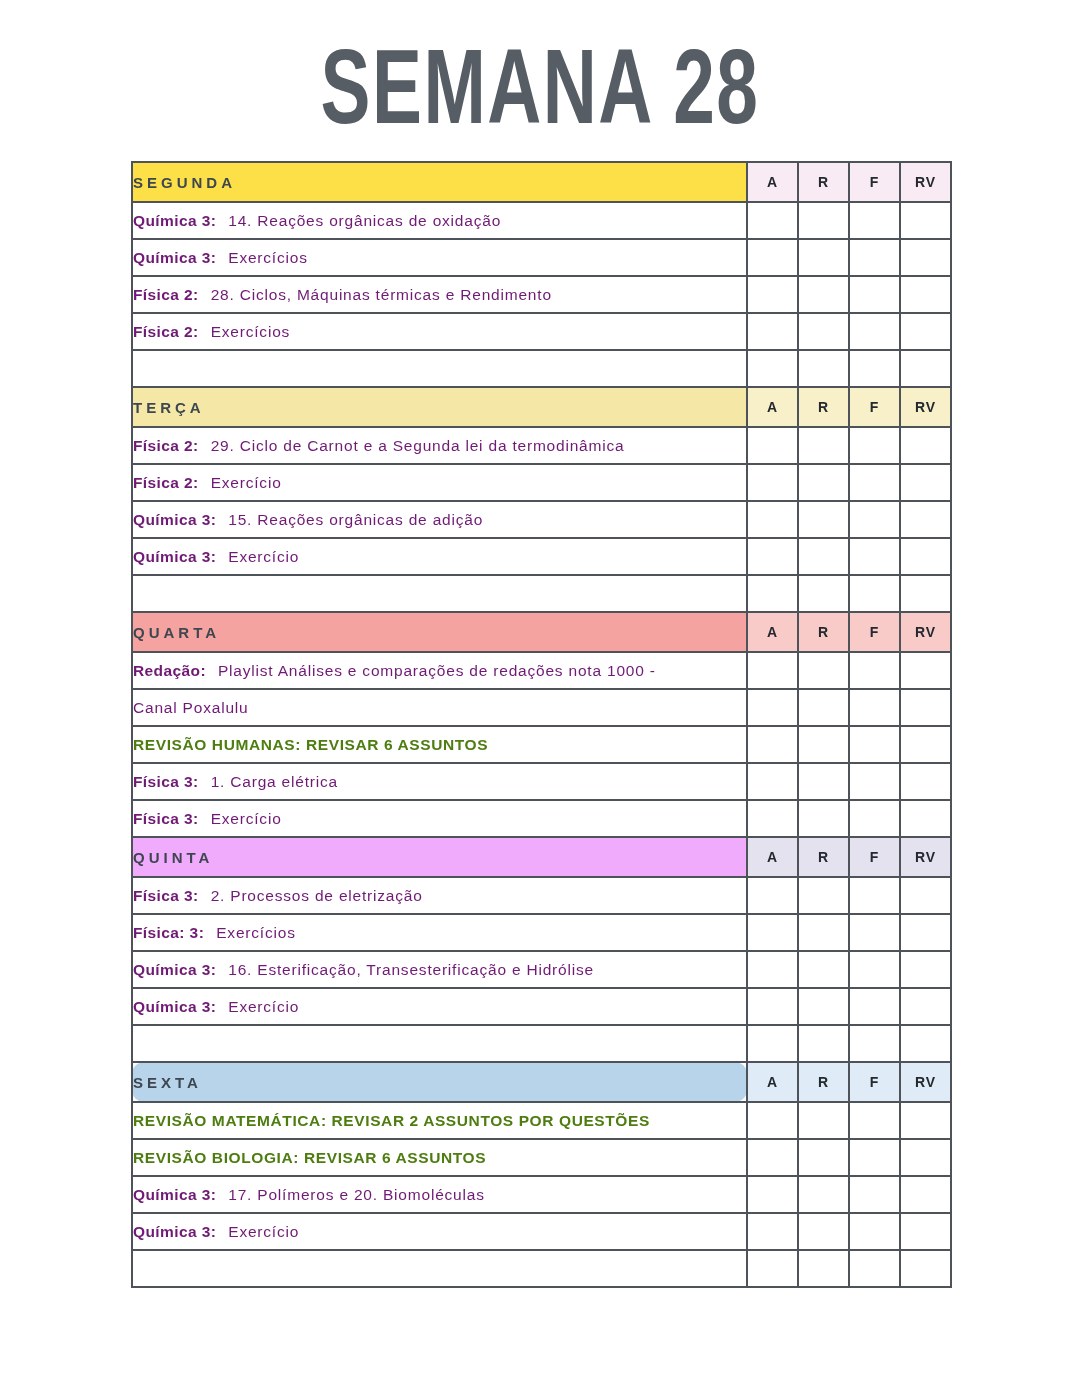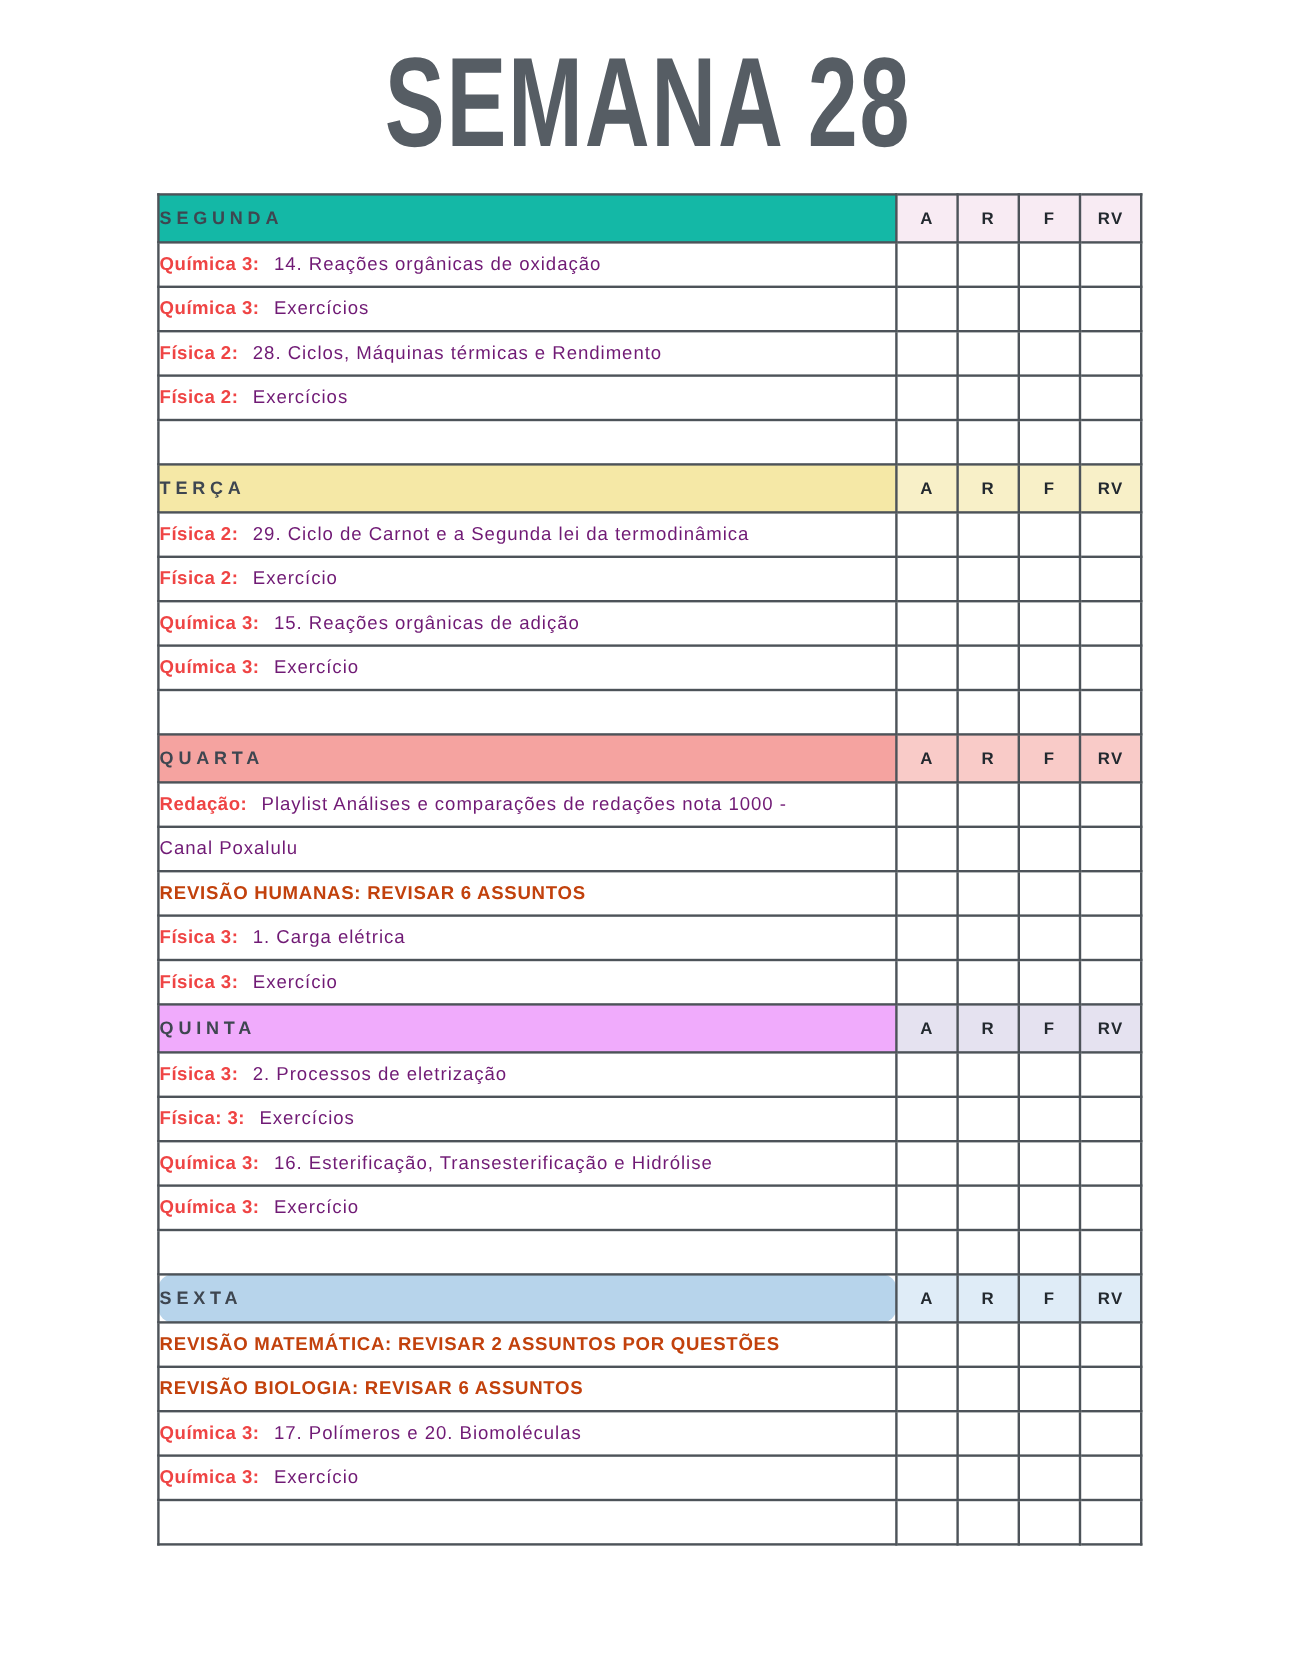--- a/index.html
+++ b/index.html
@@ -97,7 +97,7 @@
     </colgroup>
     <tbody>
         <tr>
-          <td class="day-name" style="background: #14b8a6;">SEGUNDA</td>
+          <td class="day-name" style="background: #fde047;">SEGUNDA</td>
           <td class="check-head" style="background: rgb(248, 235, 243);">A</td>
           <td class="check-head" style="background: rgb(248, 235, 243);">R</td>
           <td class="check-head" style="background: rgb(248, 235, 243);">F</td>

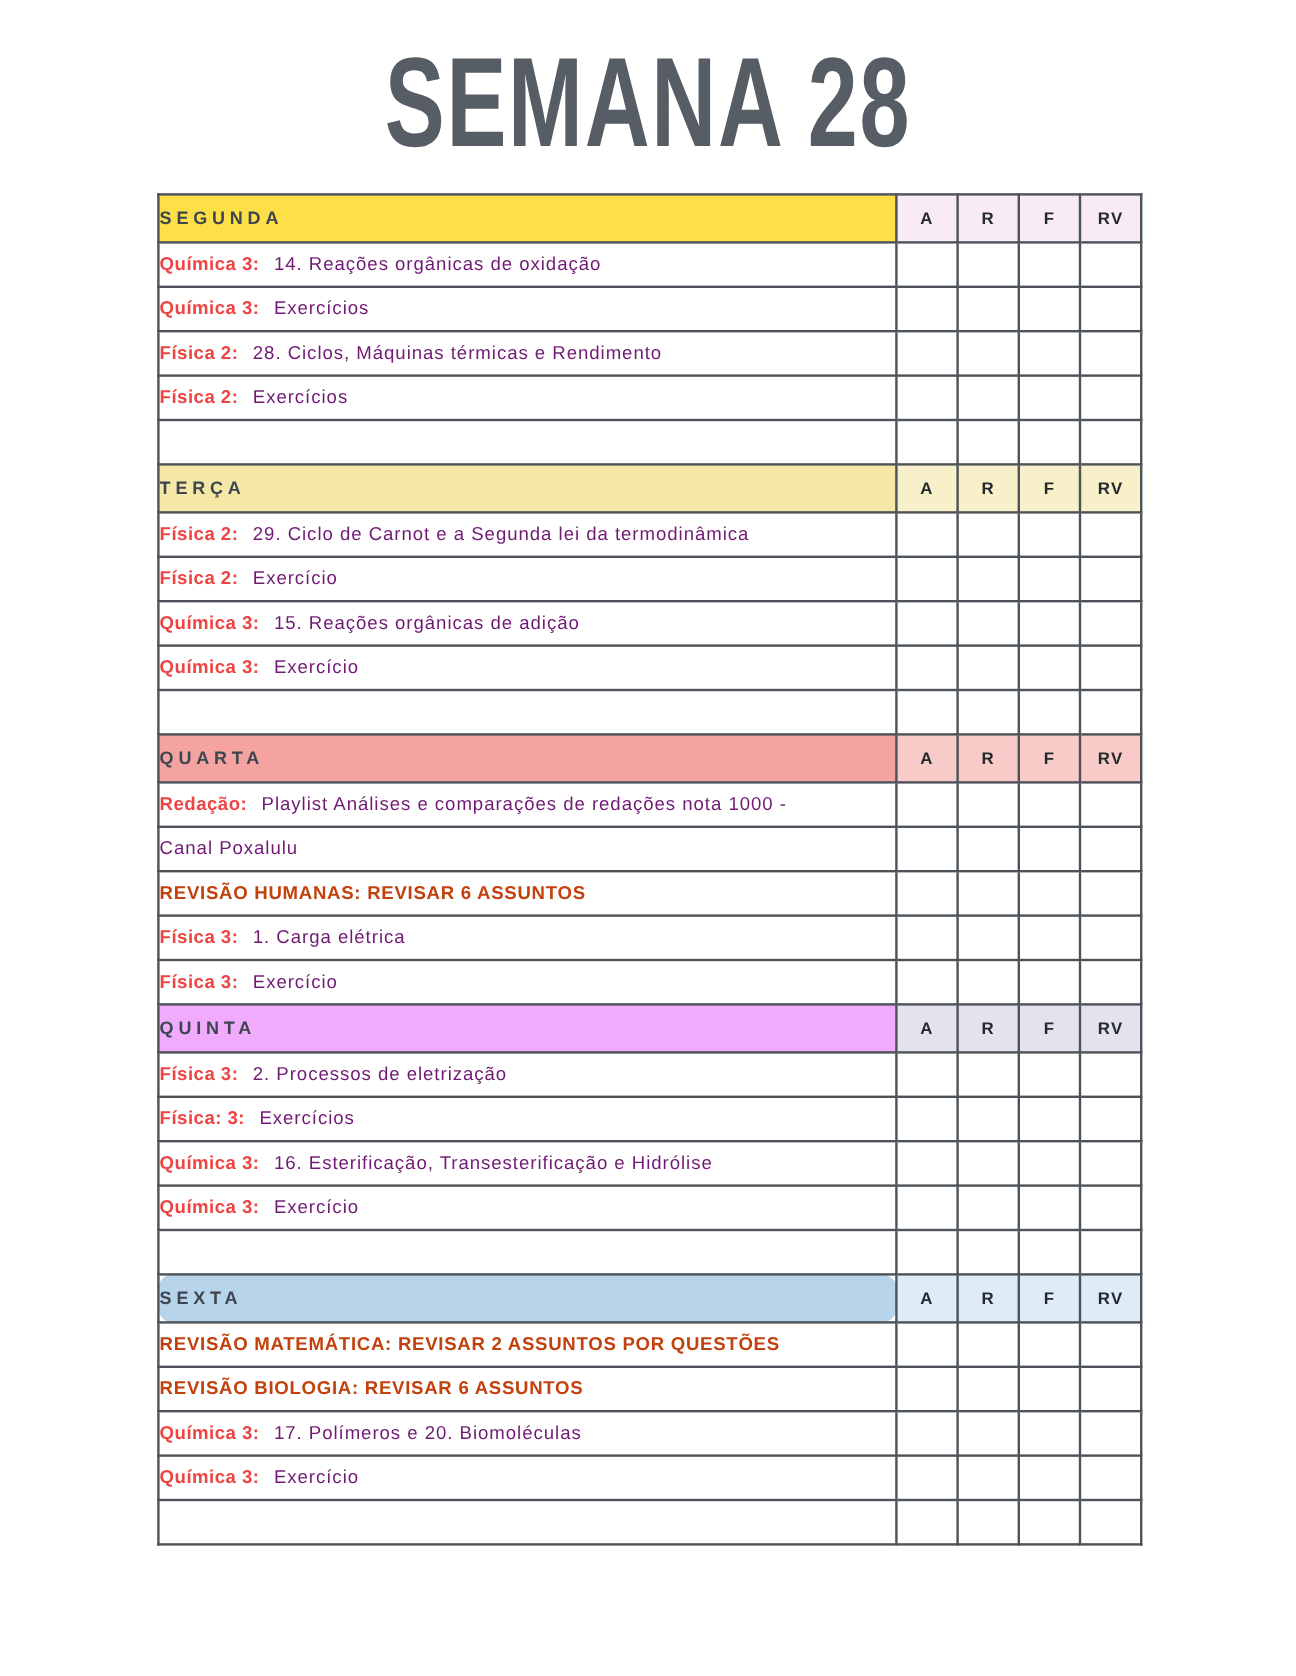--- a/index.html
+++ b/index.html
@@ -63,7 +63,7 @@
   td.task .lbl{
     font-size:15.5px;
     font-weight:bold;
-    color:#ef4444;
+    color:#701a75;
     letter-spacing:0.4px;
     margin-right:12px;
   }

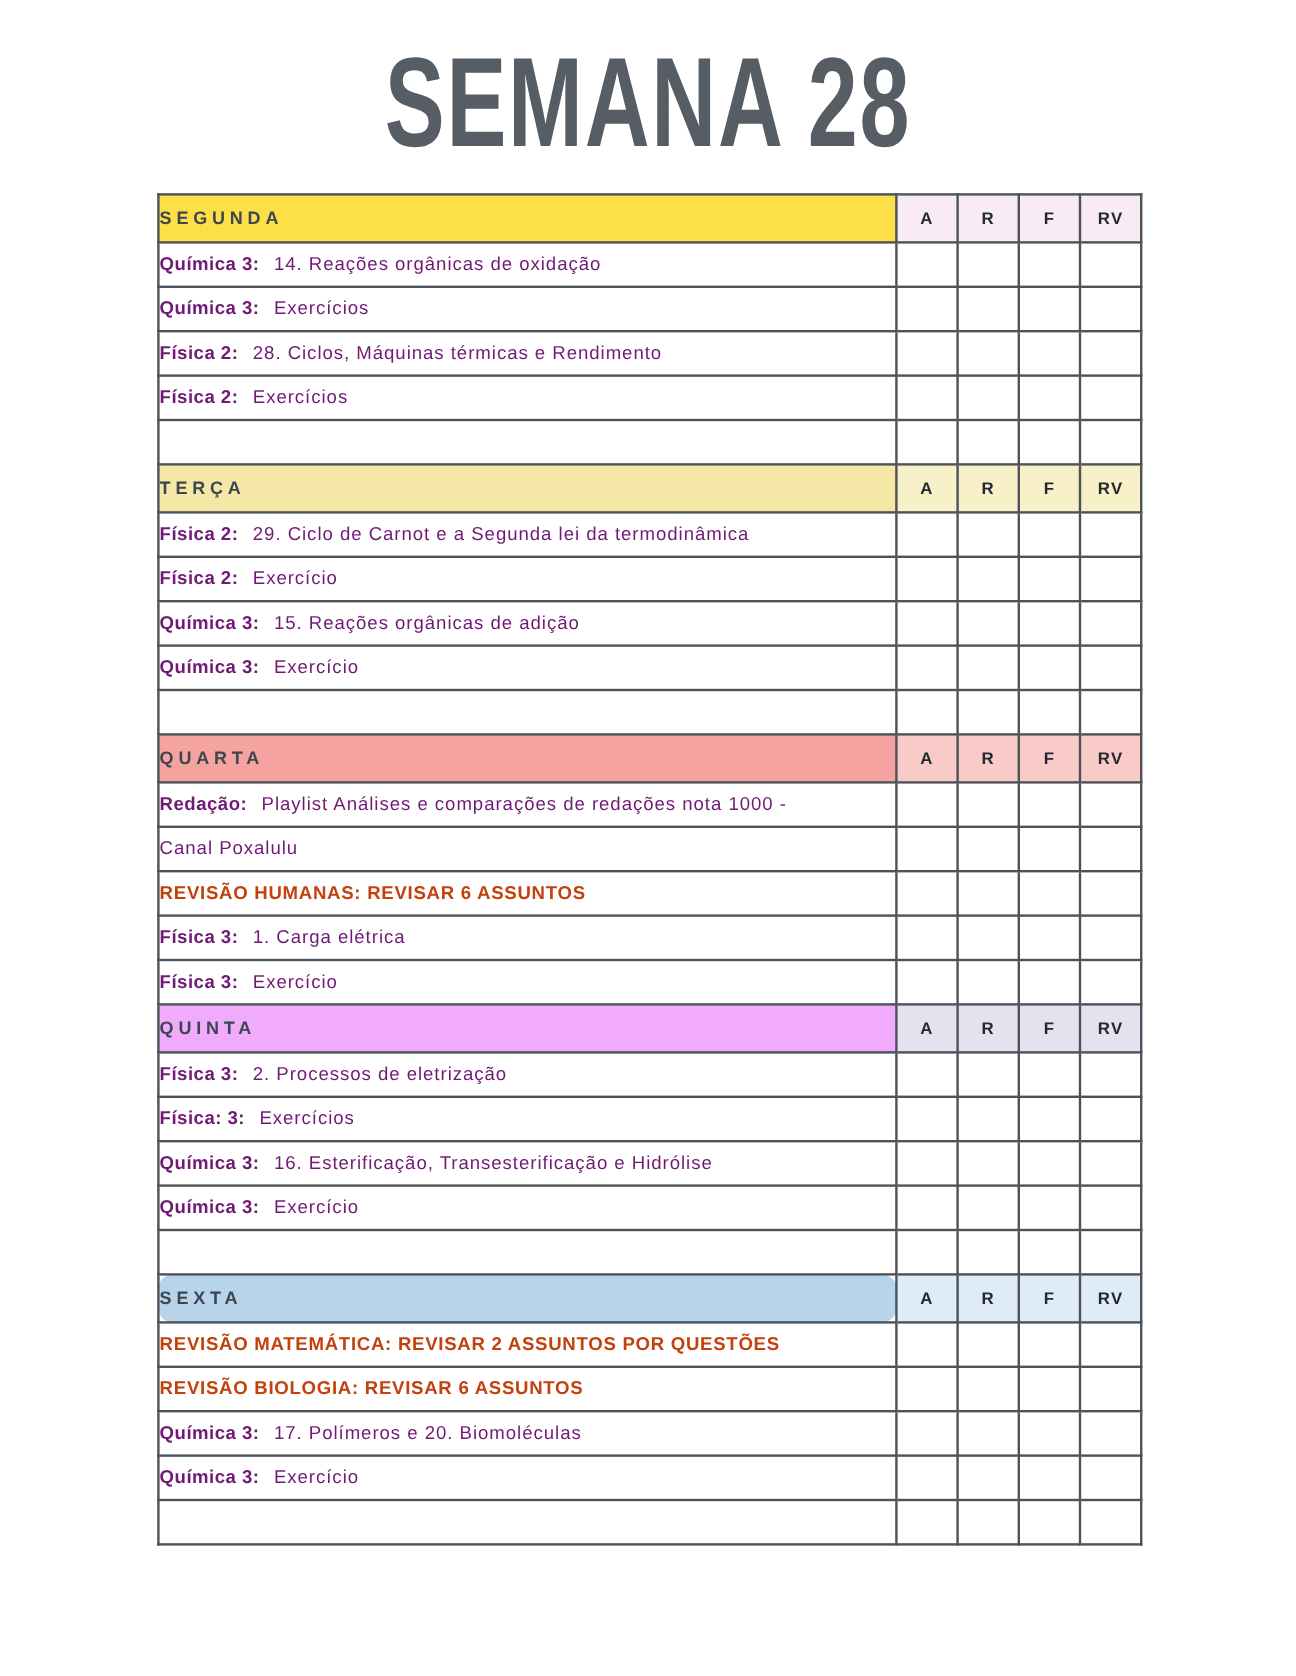--- a/index.html
+++ b/index.html
@@ -74,7 +74,7 @@
   }
   td.task.bold .txt{
     font-weight:bold;
-    color:#c2410c;
+    color:#4d7c0f;
     letter-spacing:0.6px;
   }
   td.task.plain .txt{

